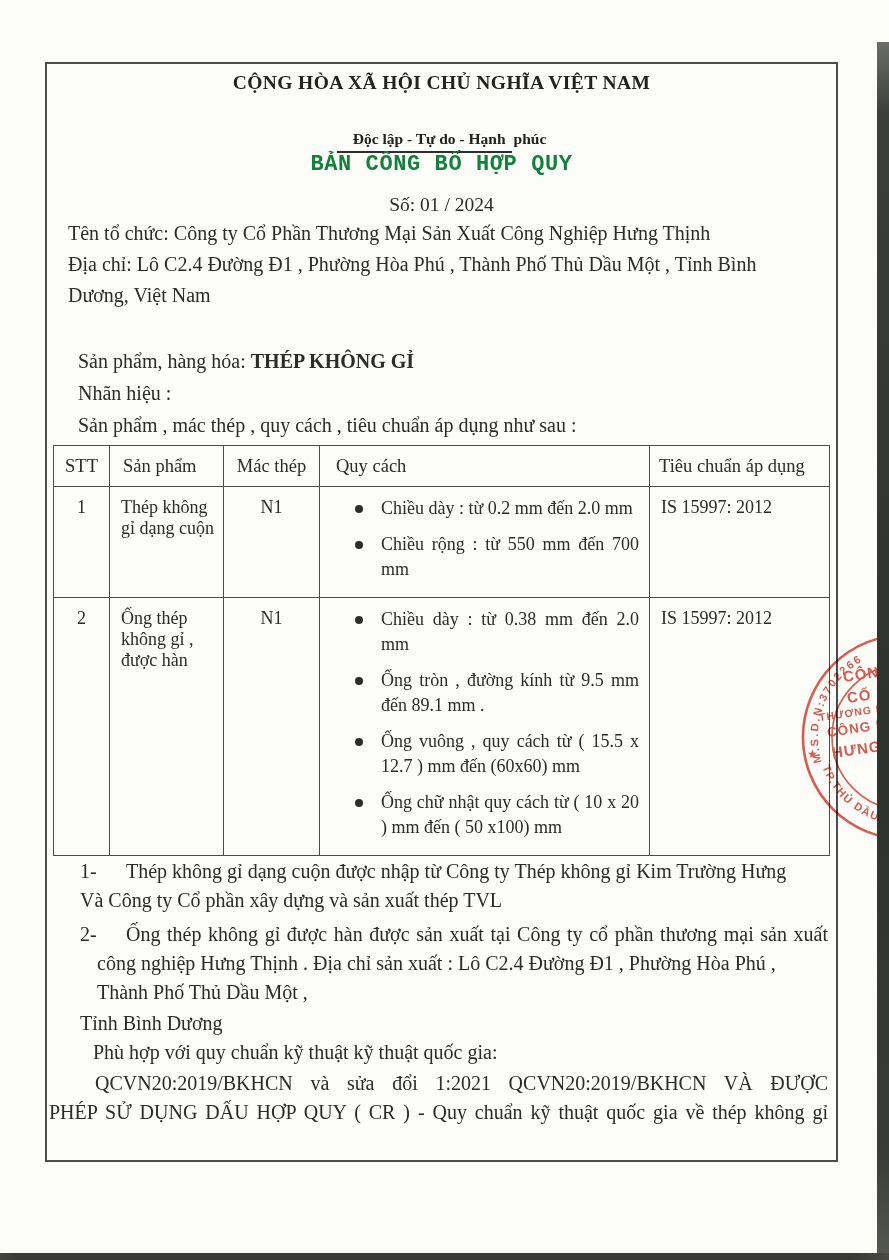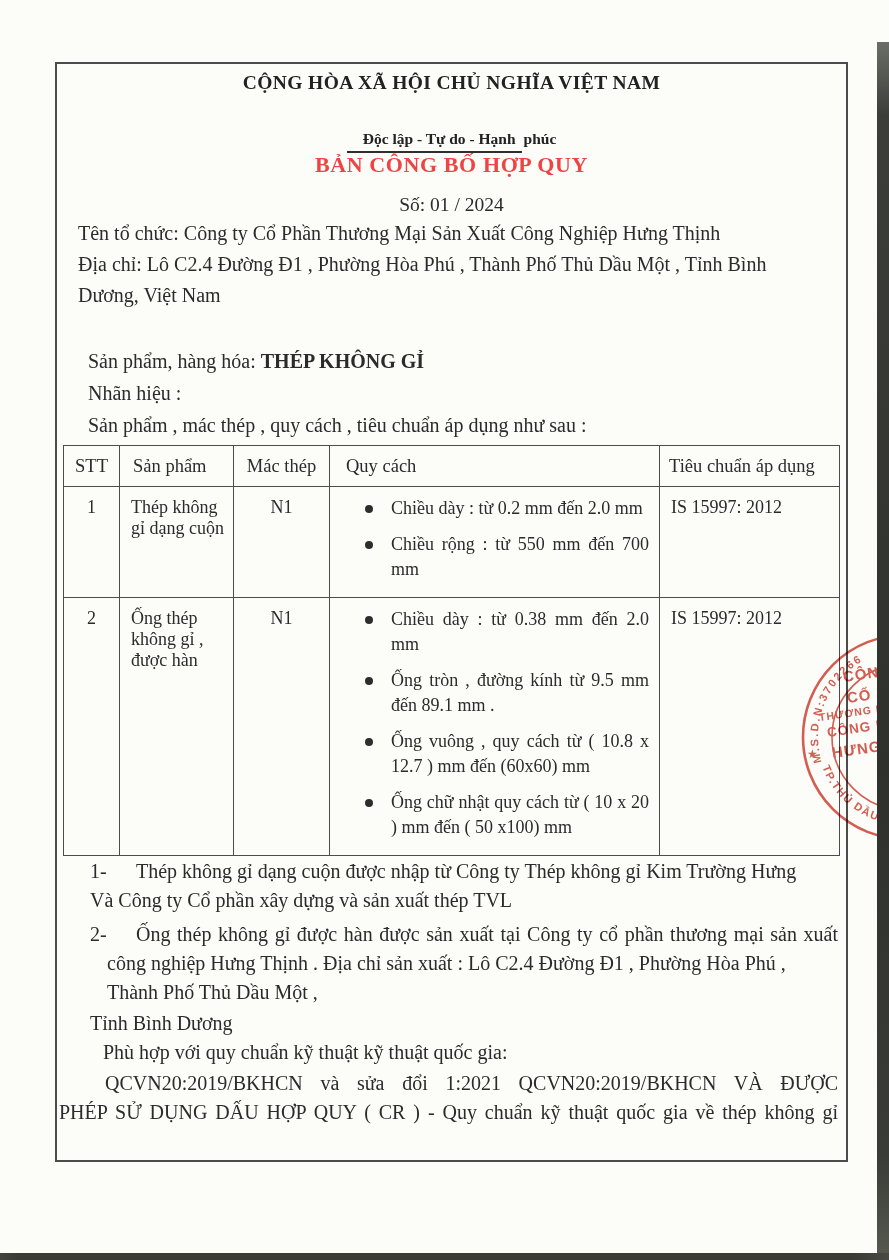--- a/index.html
+++ b/index.html
@@ -24,7 +24,7 @@
   }
   
   .frame {
-    position:absolute; left:55px; top:62px; width:793px; height:1100px;
+    position:absolute; left:45px; top:62px; width:793px; height:1100px;
     border:2px solid #4c4c4c; z-index:1;
   }
   .abs { position:absolute; }

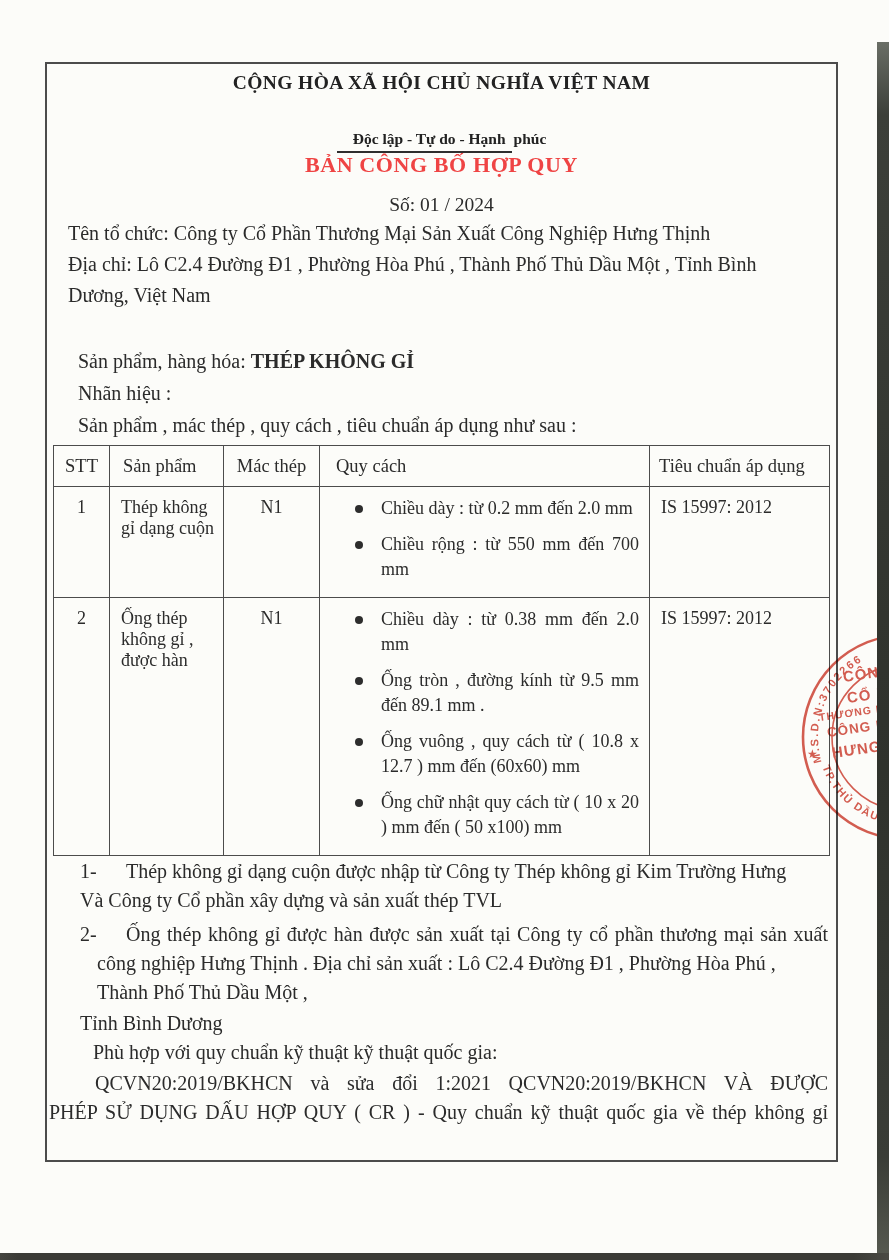--- a/index.html
+++ b/index.html
@@ -34,7 +34,7 @@
   .motto-line { top:34px; font-weight:bold; font-size:15.5px; color:#222;margin-top:32px; }
   .motto-underline { display:inline-block; border-bottom:2.5px solid #2e2e2e; padding:0 6px 3px 16px; }
   .motto-tail { display:inline-block; padding-left:2px; }
-  .doc-title  { top:88px;  font-weight:bold; font-size:22px; letter-spacing:.6px; color:#ef4444; }
+  .doc-title  { top:88px;  font-weight:bold; font-size:22px; letter-spacing:.6px; color:#15803d;font-family:Liberation Mono, monospace; }
   .doc-number { top:130px; font-size:19.5px; }
 
   .org-block { top:154px; left:21px; width:732px; font-size:20px; line-height:31px; }

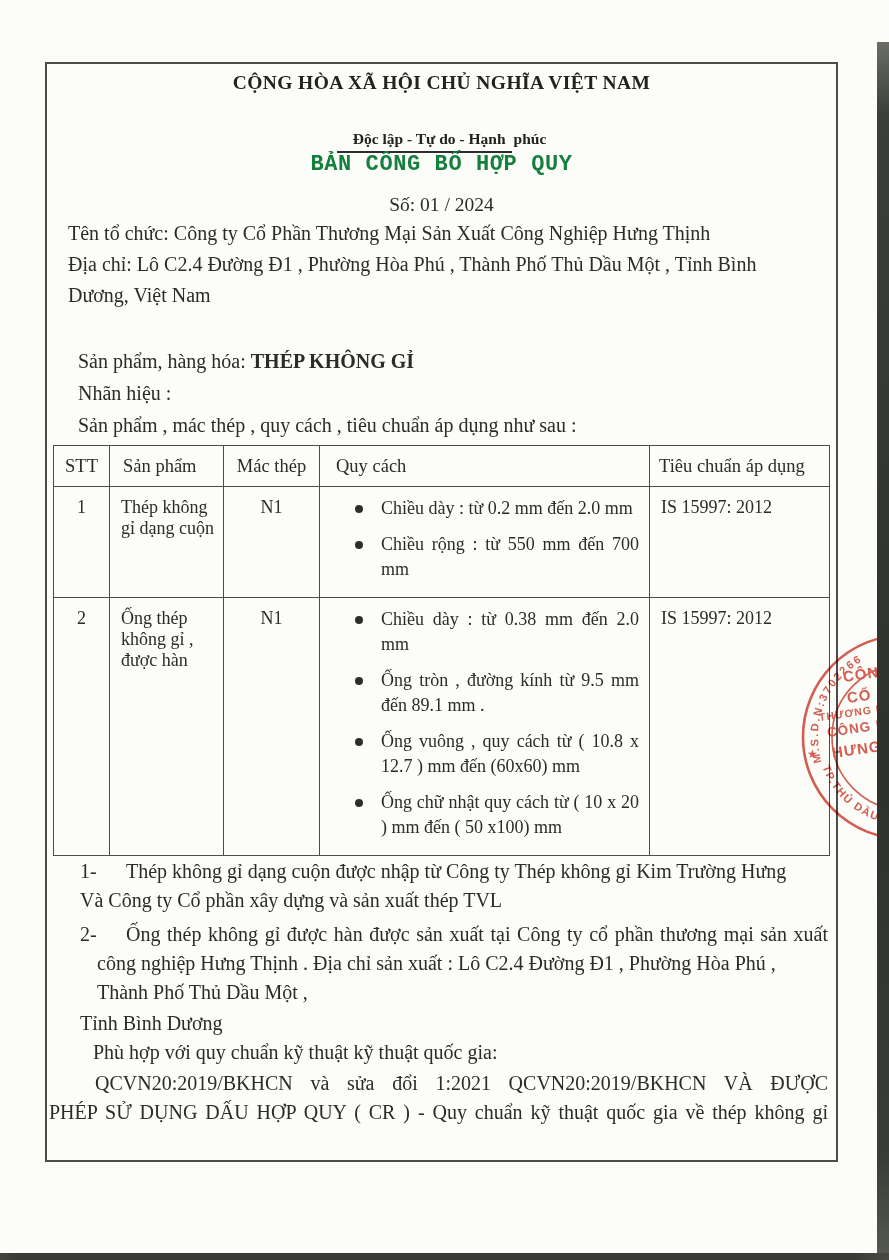--- a/index.html
+++ b/index.html
@@ -169,7 +169,7 @@
             </div>
           <div class="spec-item">
               <span class="bullet-dot"></span>
-              <span class="spec-text">Ống vuông , quy cách từ ( 10.8 x 12.7 ) mm đến (60x60) mm</span>
+              <span class="spec-text">Ống vuông , quy cách từ ( 15.5 x 12.7 ) mm đến (60x60) mm</span>
             </div>
           <div class="spec-item">
               <span class="bullet-dot"></span>

